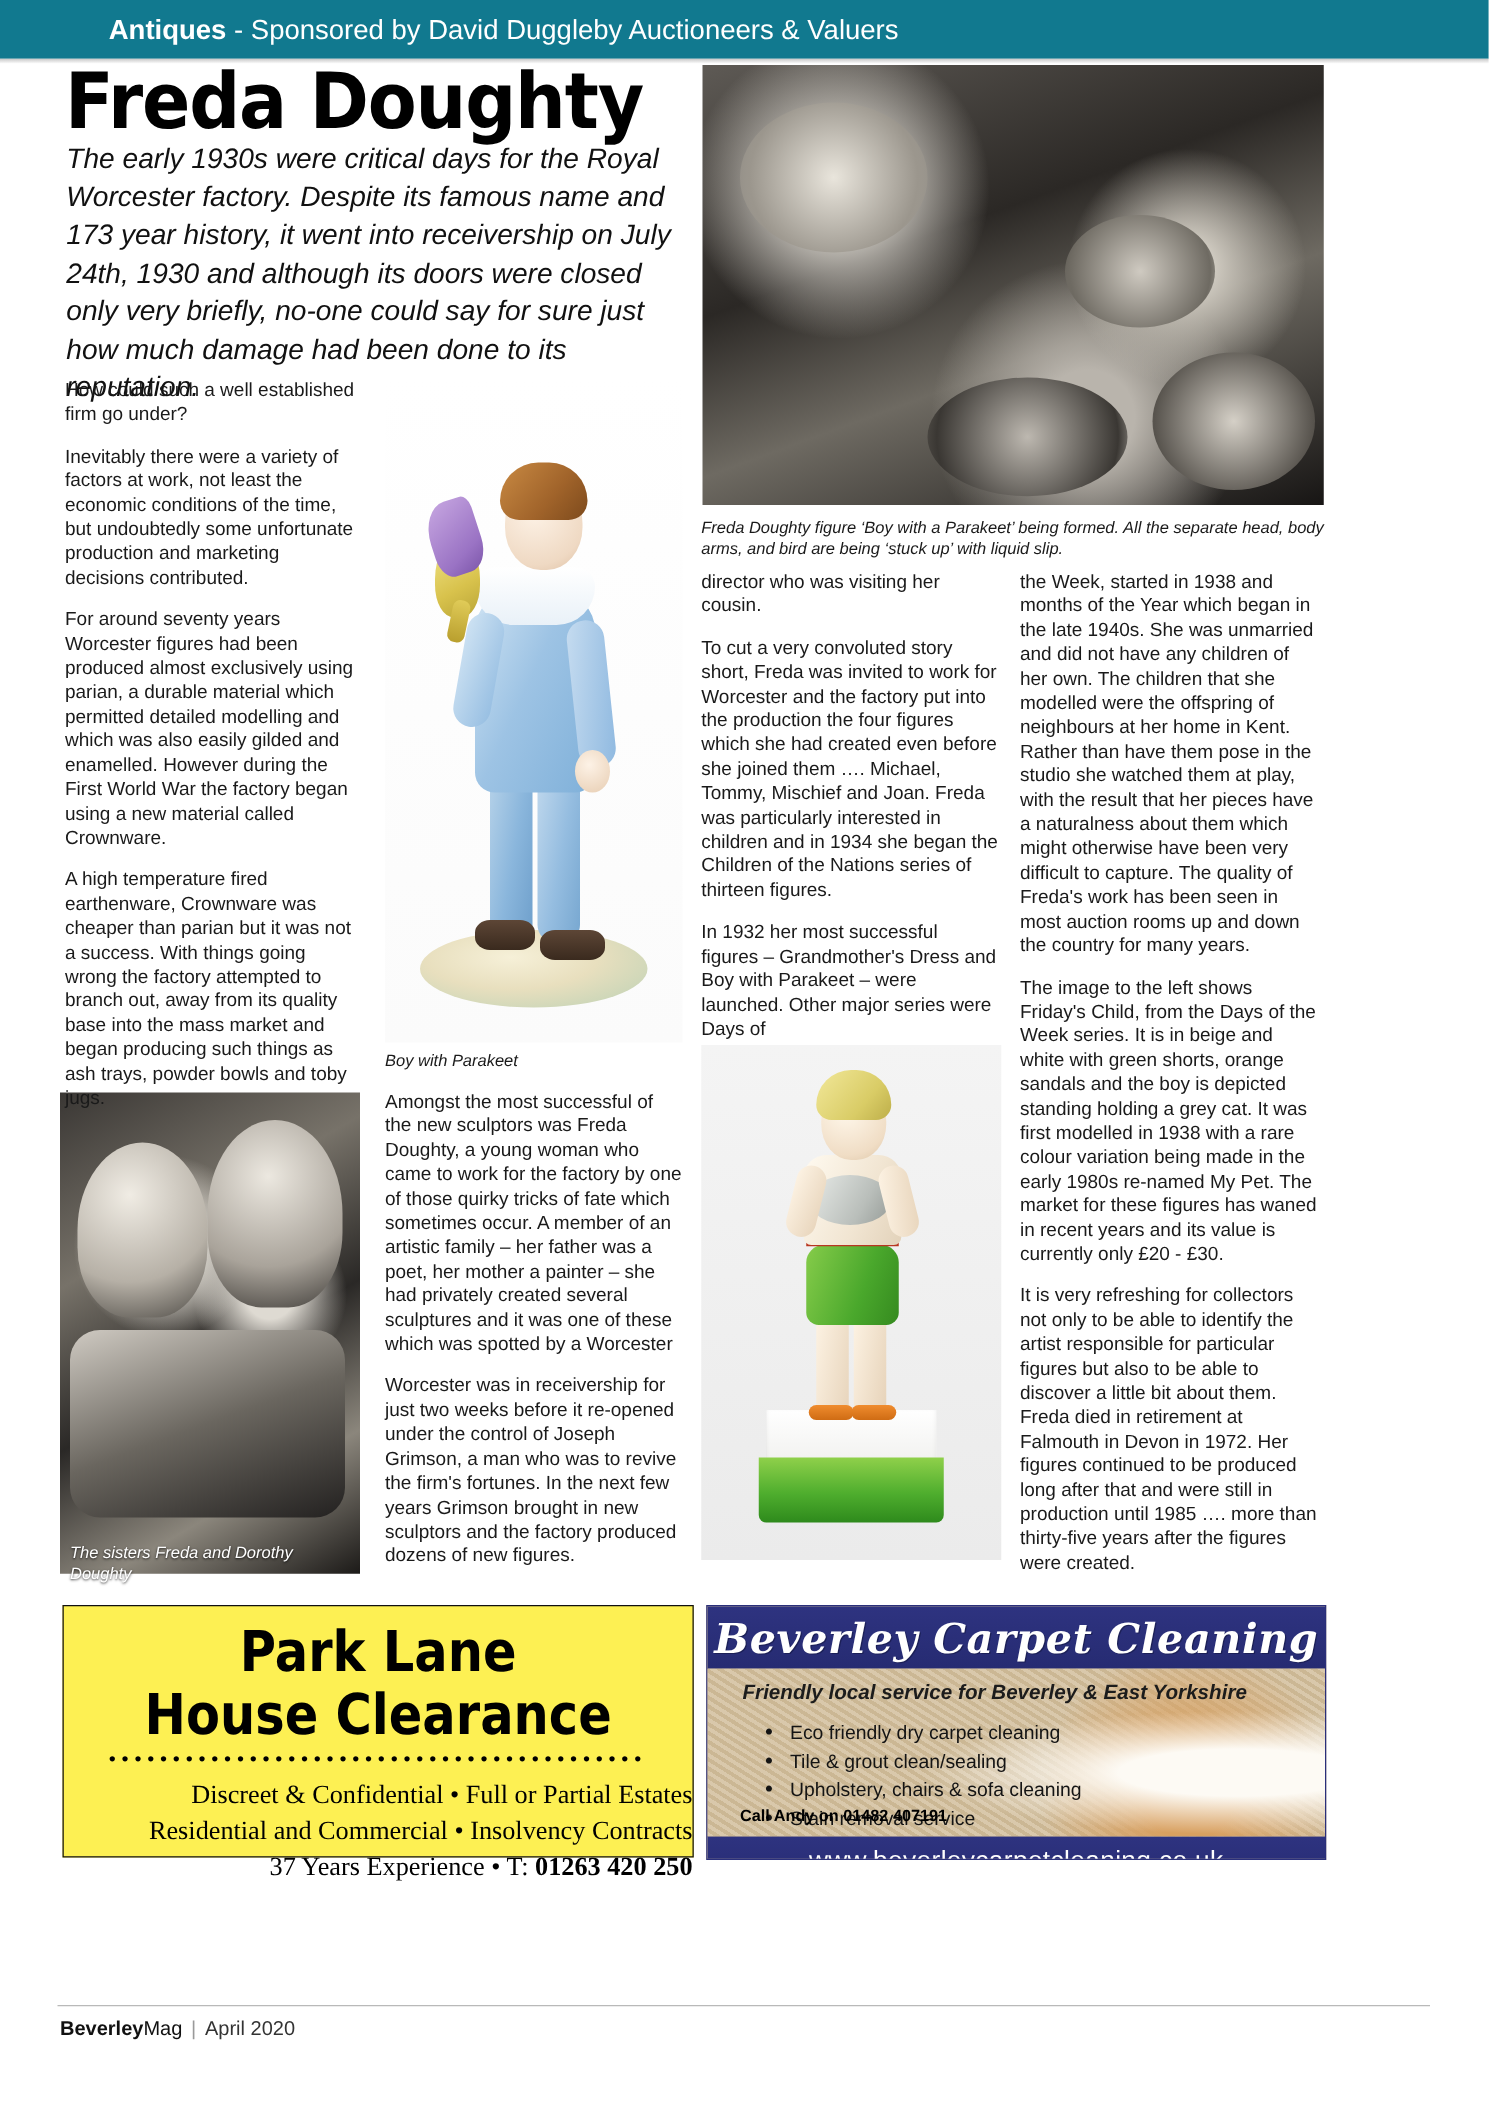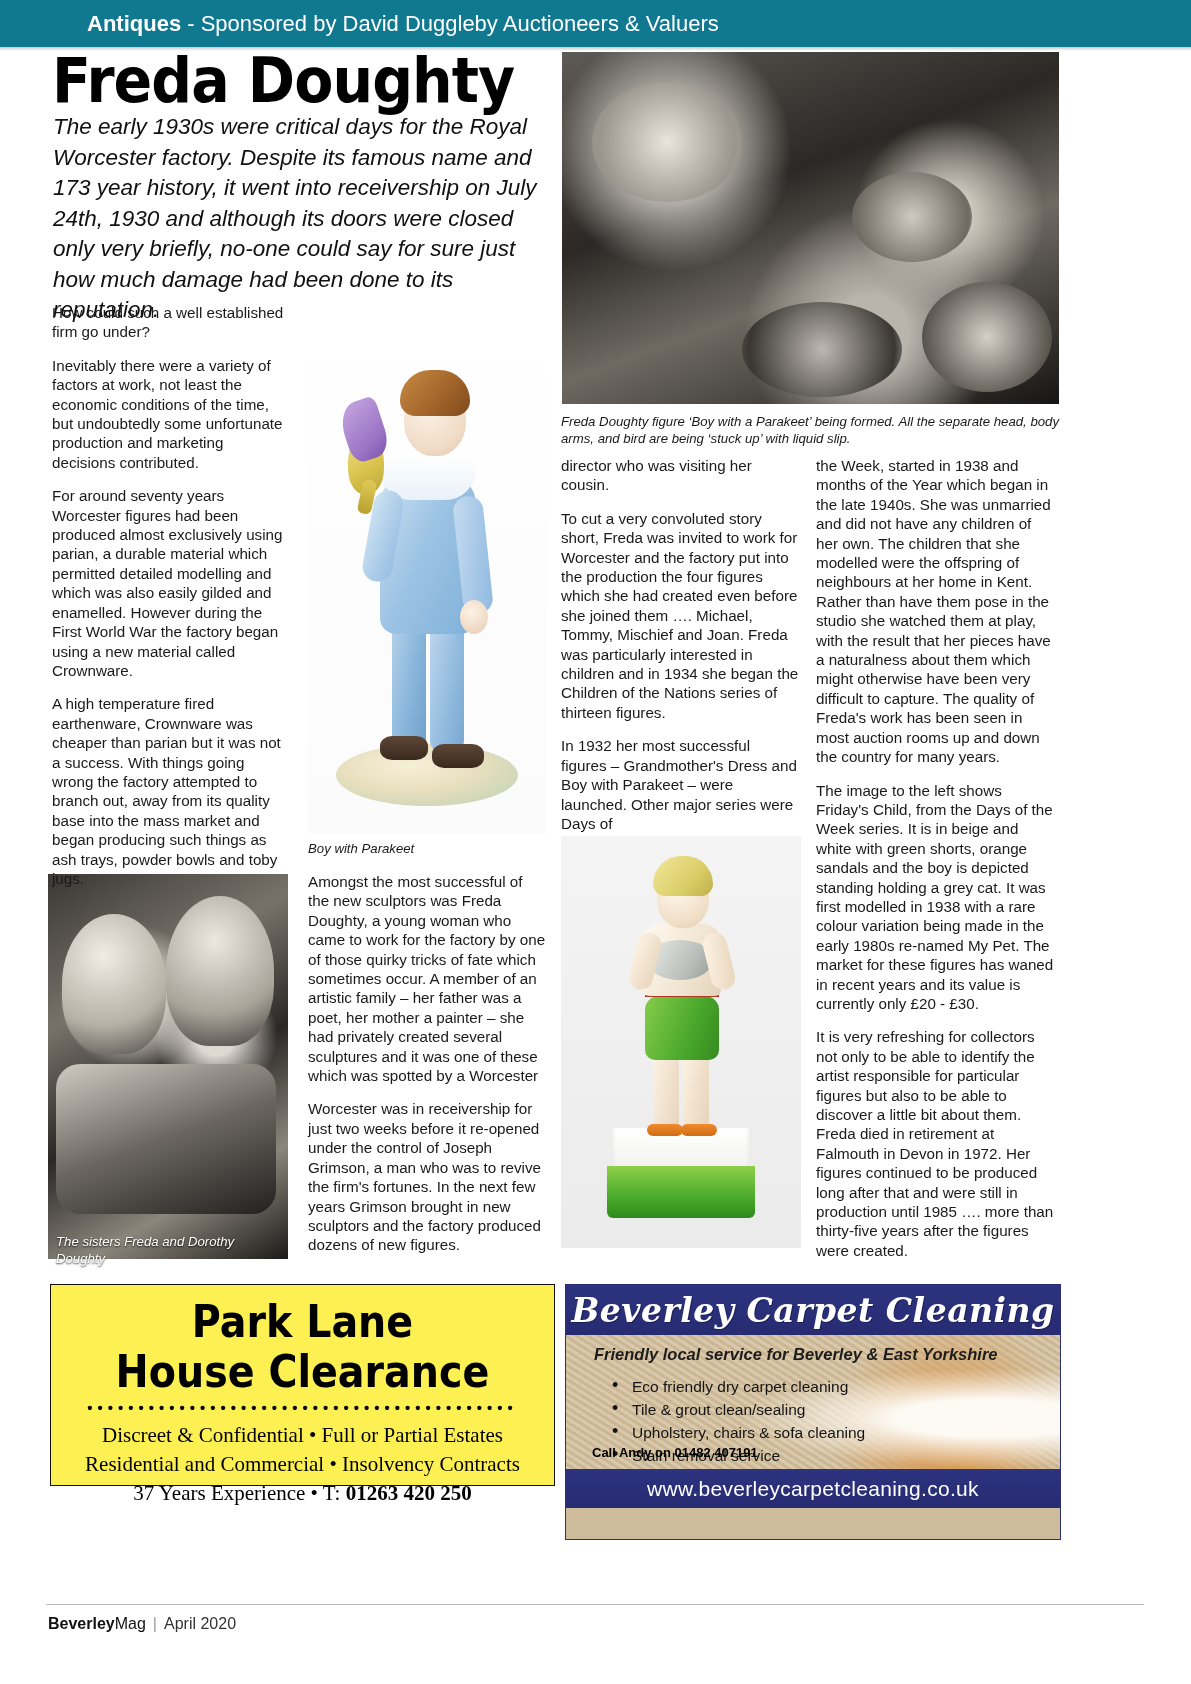--- a/index.html
+++ b/index.html
@@ -125,7 +125,7 @@
 
   
   #ad-carpet {
-    position:absolute; left:565px; top:1284px; width:496px; height:256px;
+    position:absolute; left:565px; top:1284px; width:496px; height:204px;
     border:1px solid #2a2f7a; overflow:hidden; background:#cdbb9a;
   }
   #ad-carpet .cc-band {

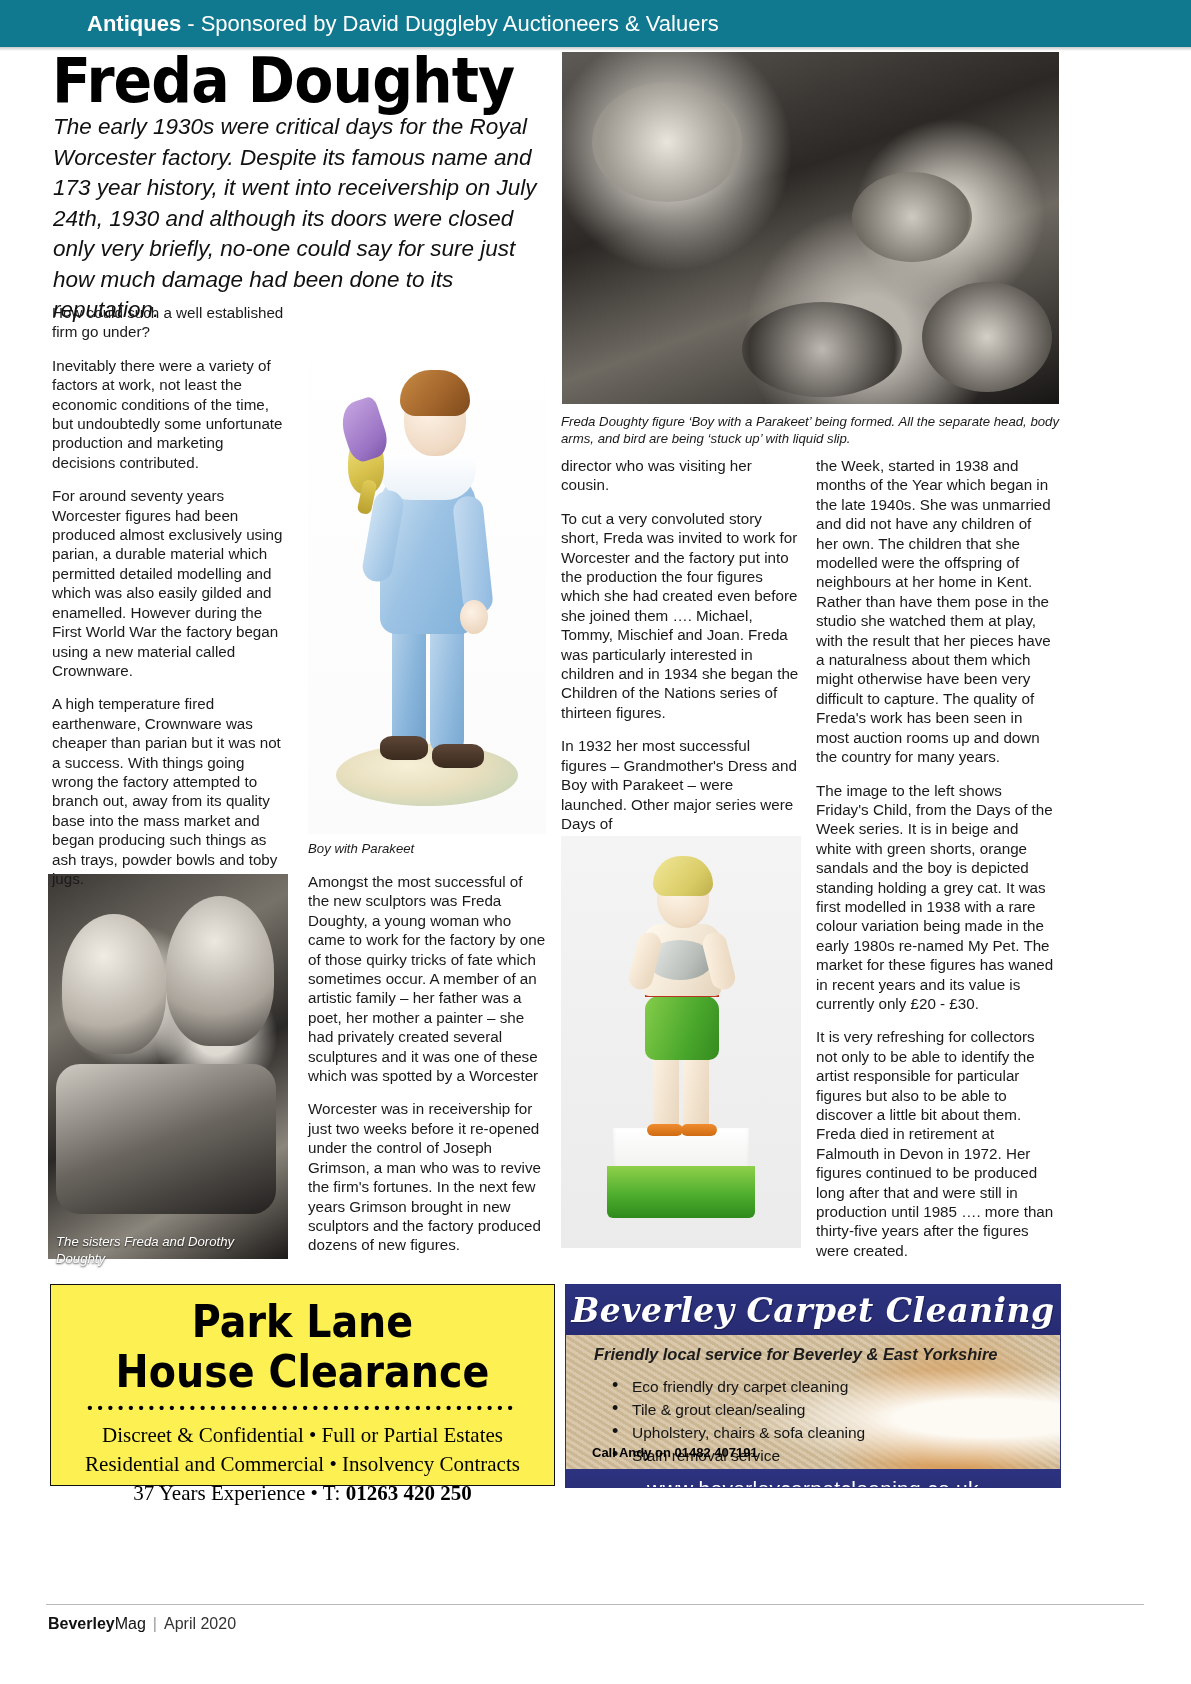--- a/index.html
+++ b/index.html
@@ -118,7 +118,7 @@
   }
   #ad-parklane .pl-line {
     font-family:"Liberation Serif", serif;
-    font-size:21px; line-height:29px; text-align:center; color:#000;
+    font-size:21px; line-height:29px; text-align:right; color:#000;
   }
   #ad-parklane .pl-lines { margin-top:4px; }
   #ad-parklane .pl-line b { font-weight:bold; }

